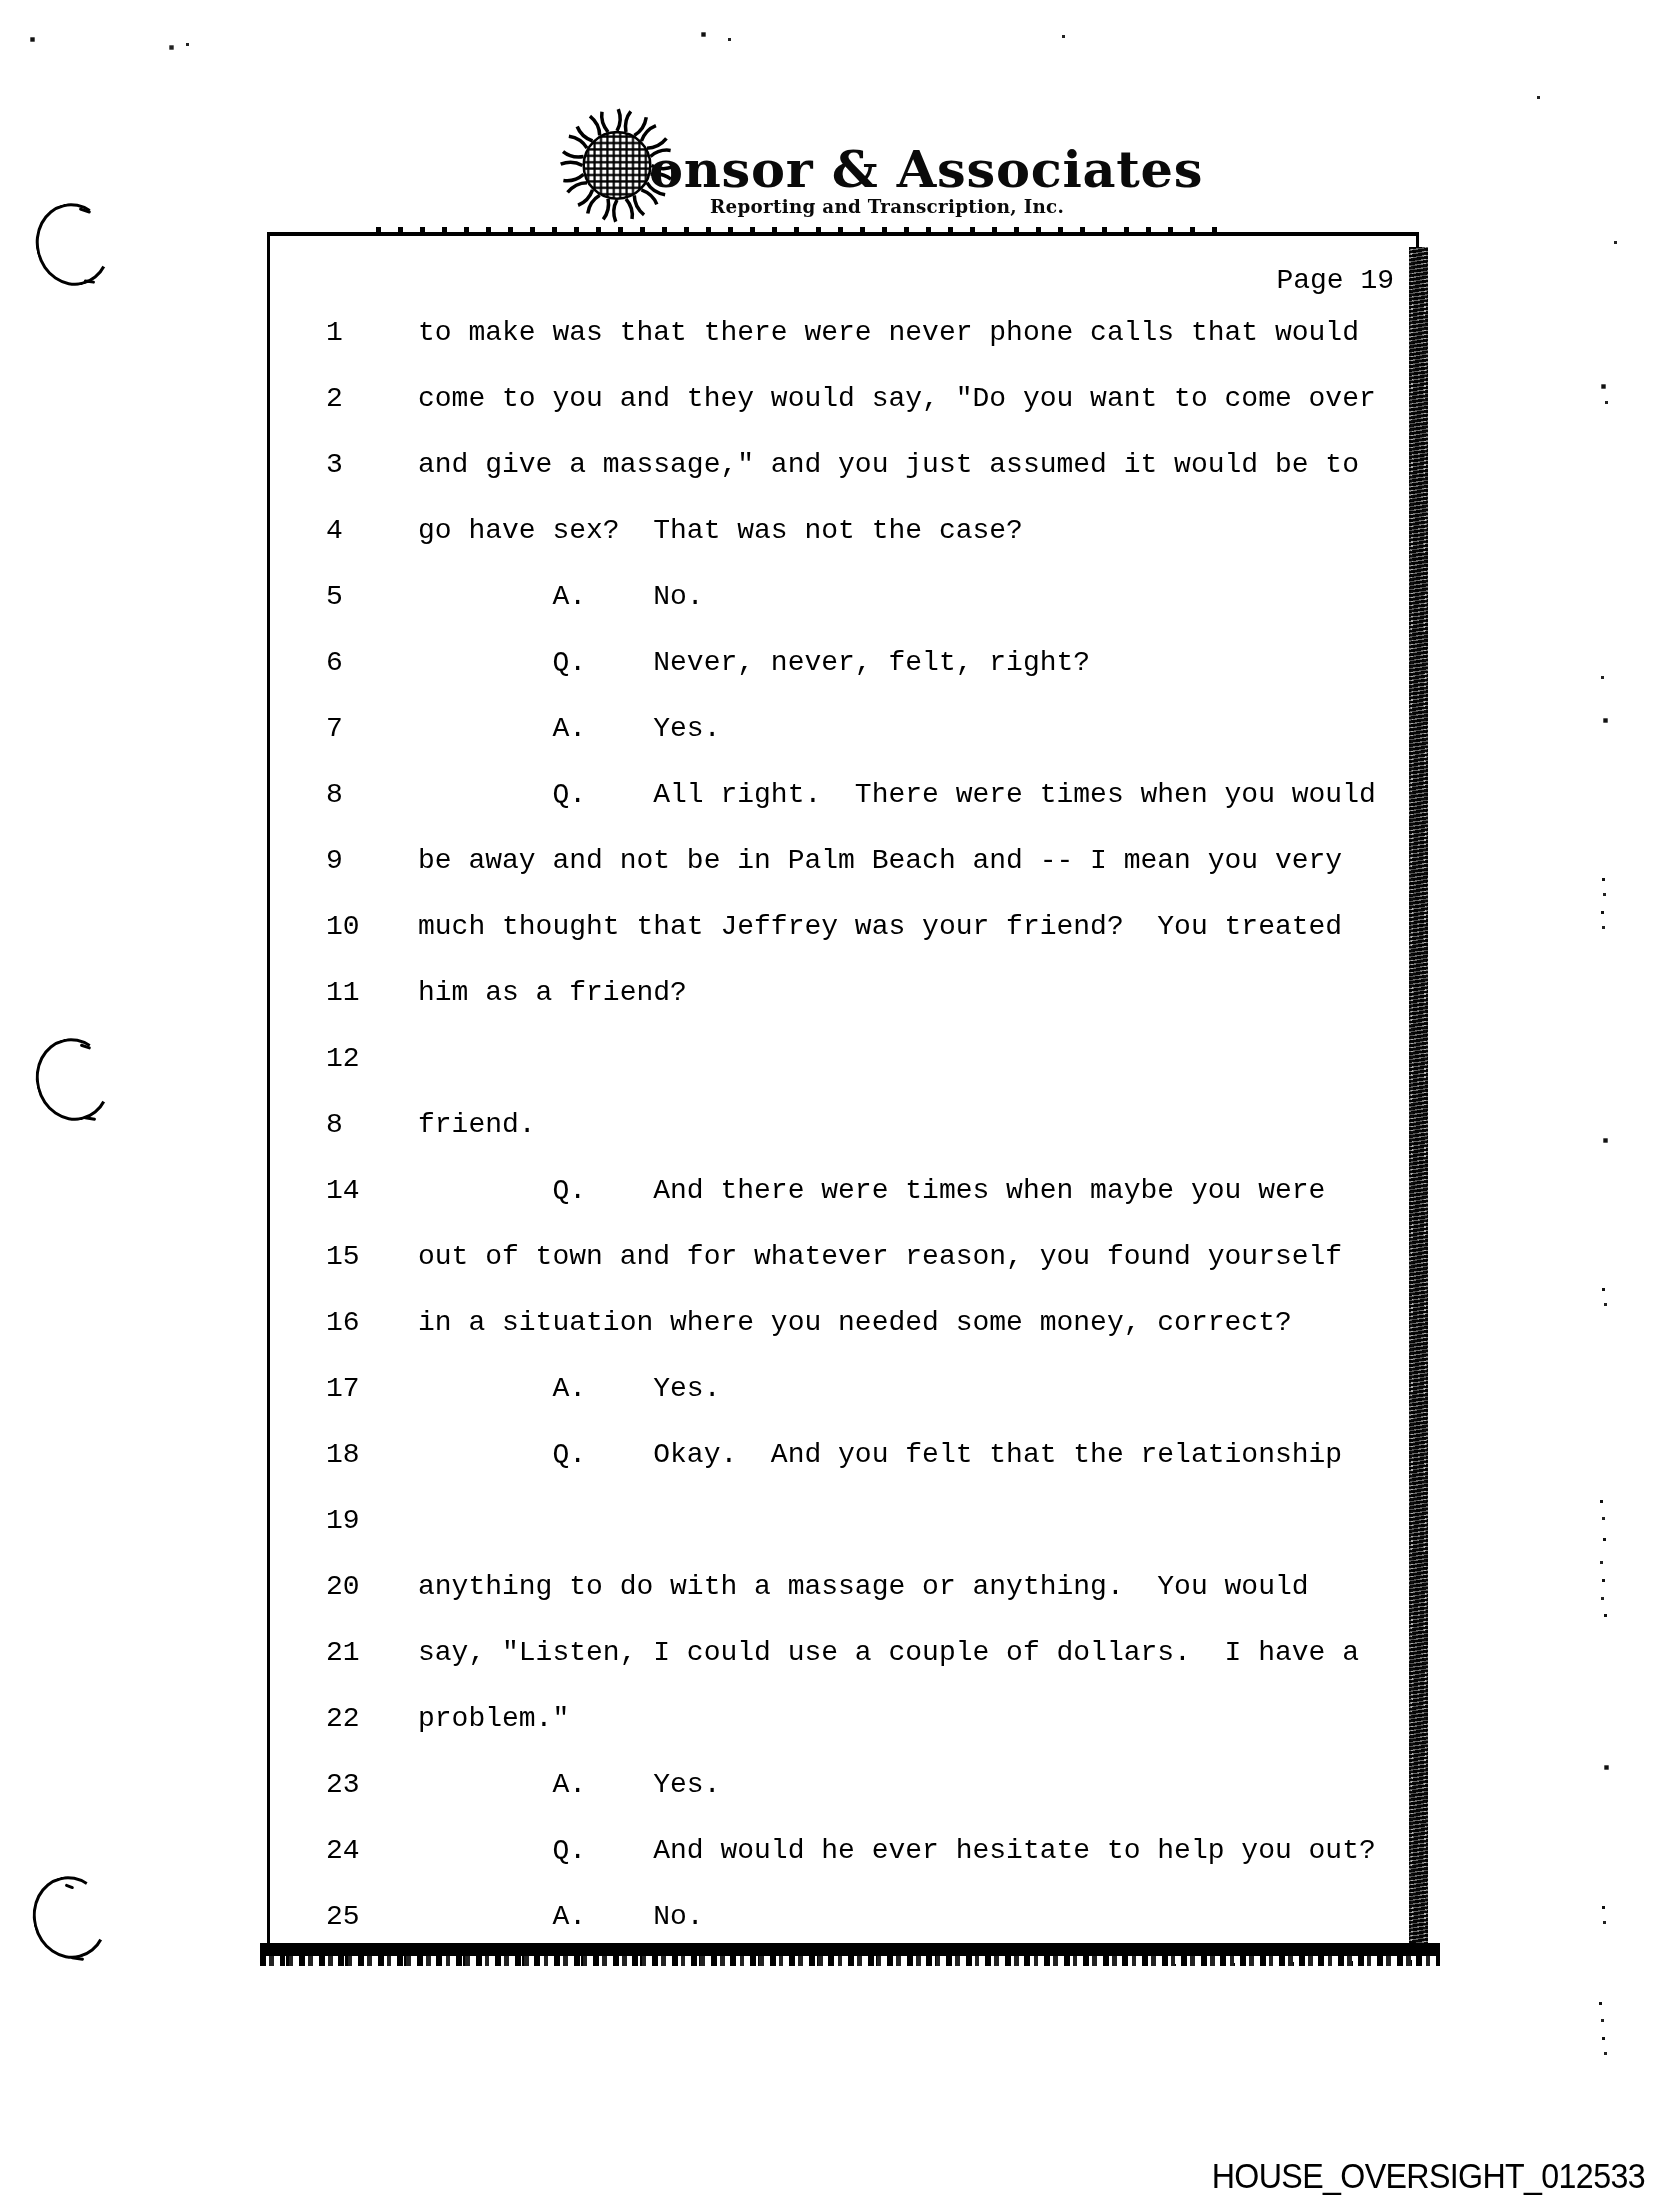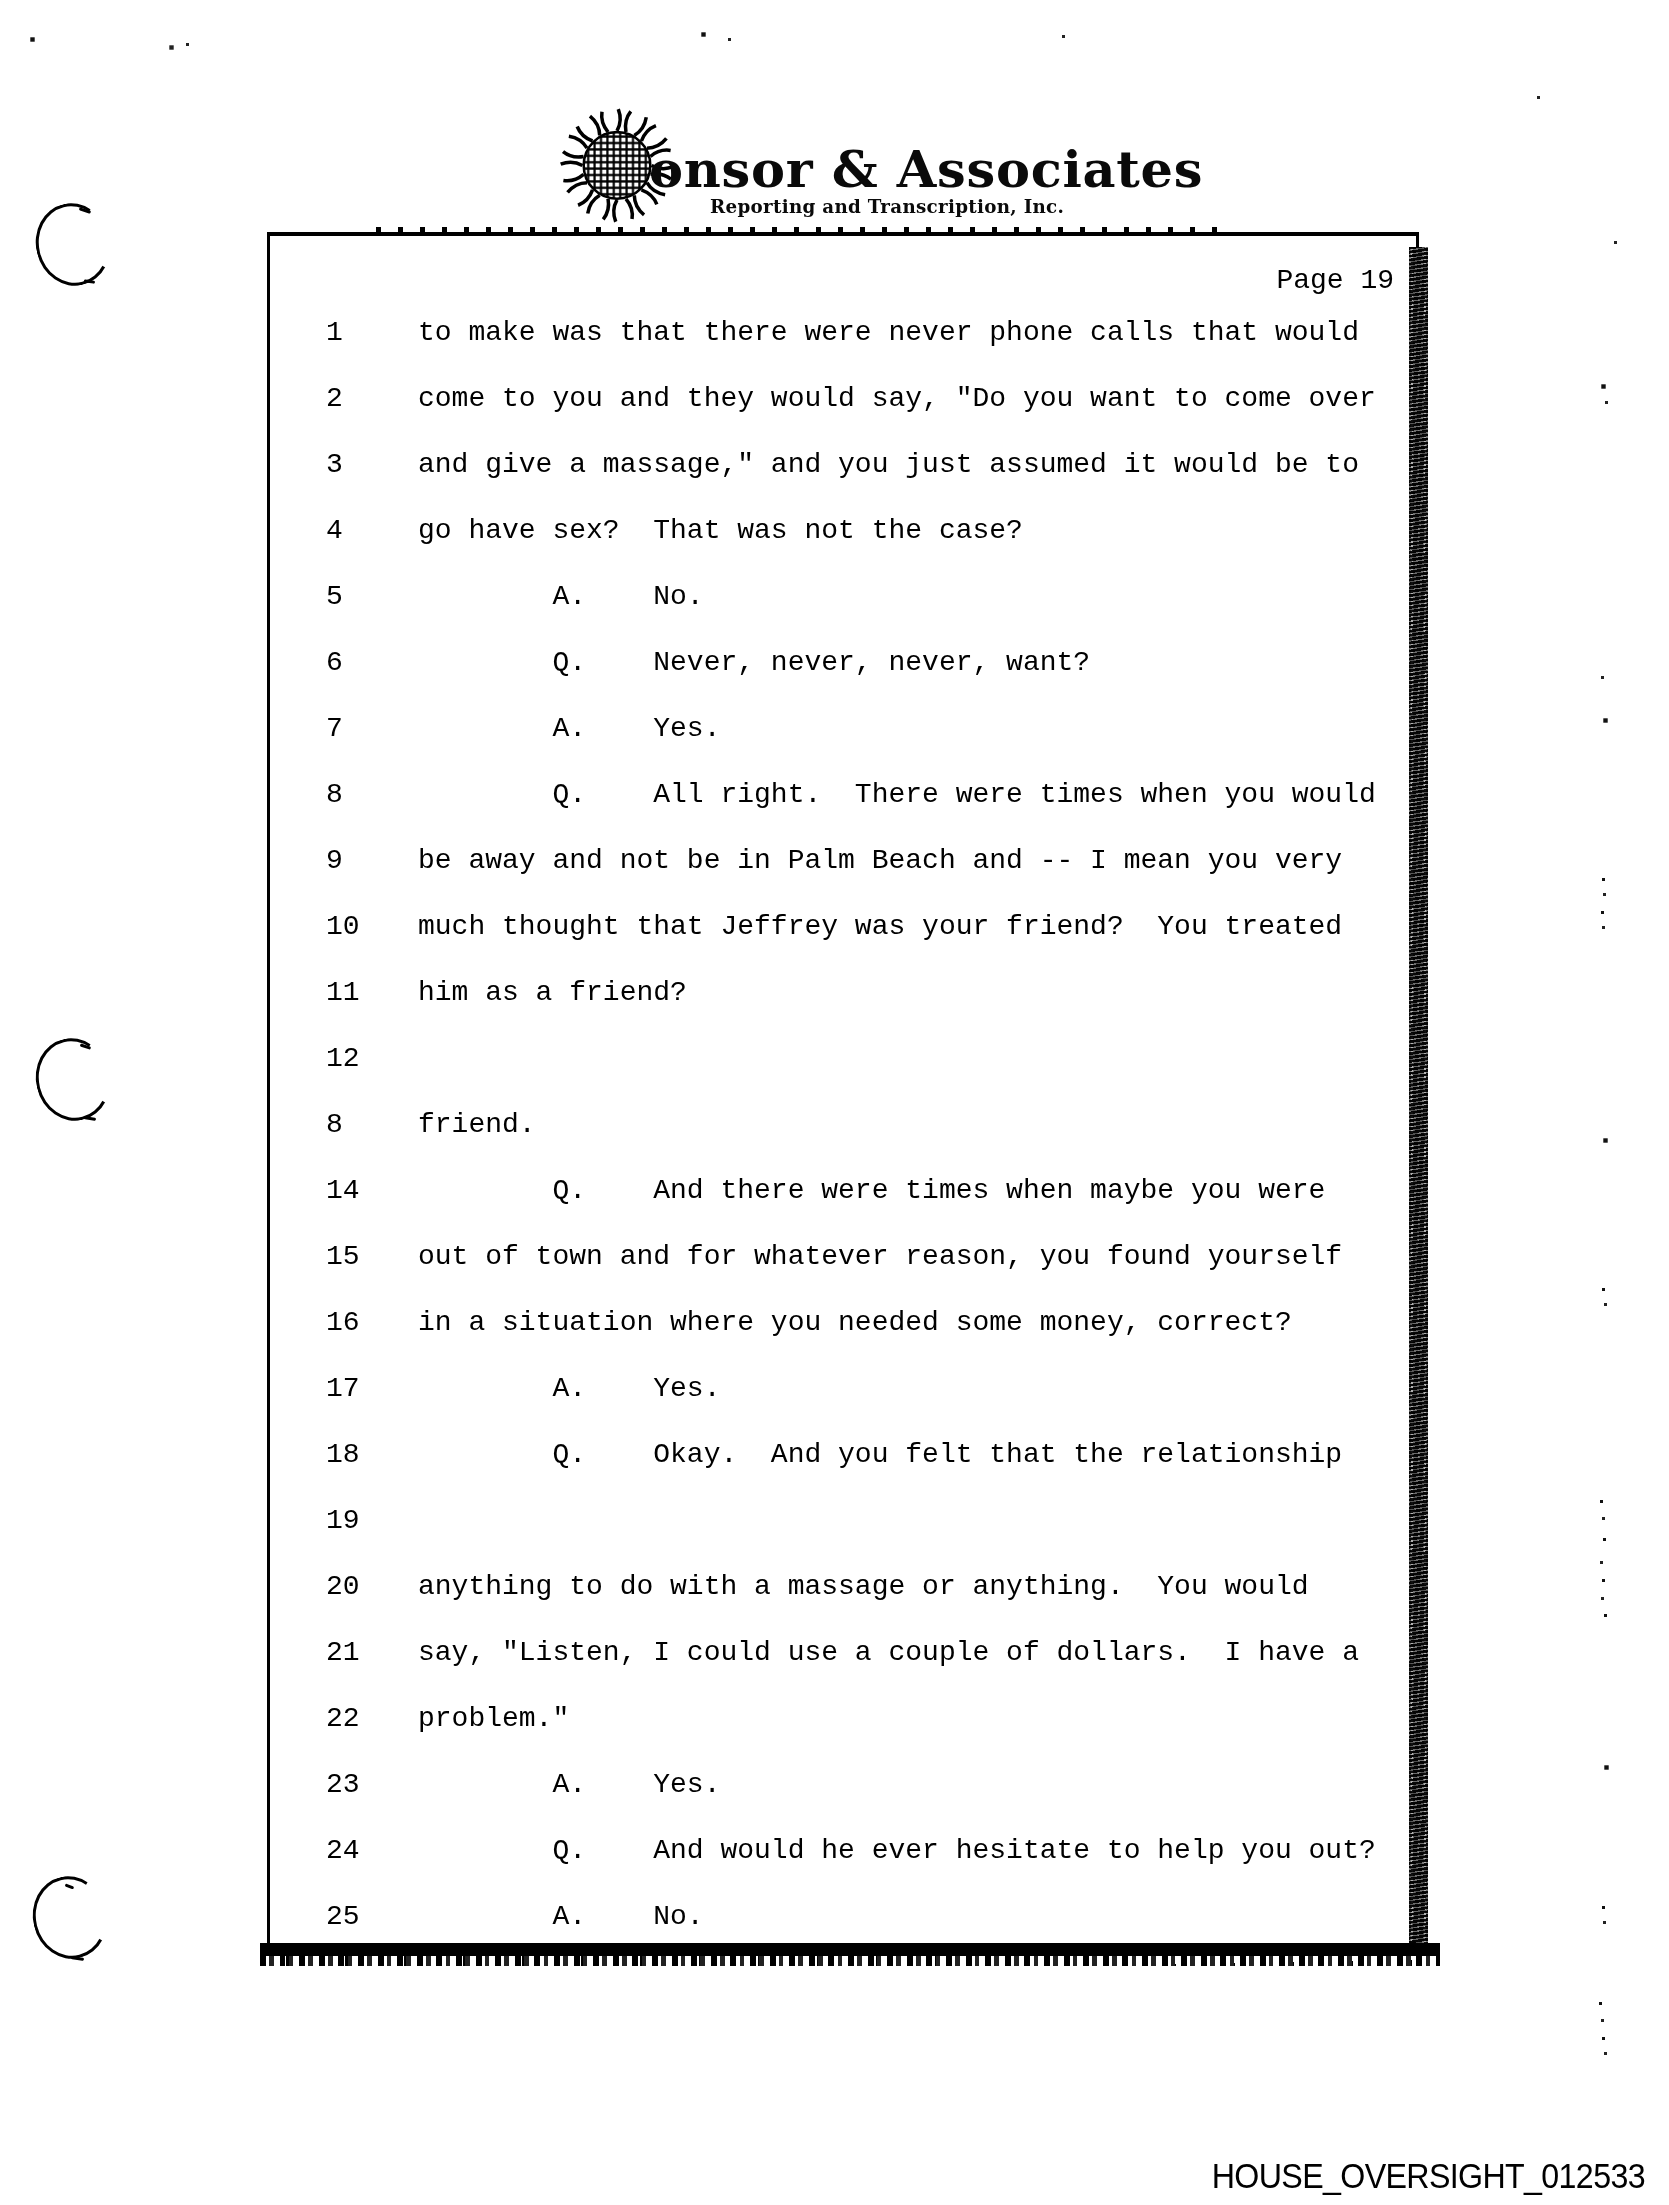--- a/index.html
+++ b/index.html
@@ -148,7 +148,7 @@
 
   <div class="line">
     <span class="line-num">6</span>
-    <span class="line-text">        Q.    Never, never, never, want?</span>
+    <span class="line-text">        Q.    Never, never, felt, right?</span>
   </div>
 
   <div class="line">

